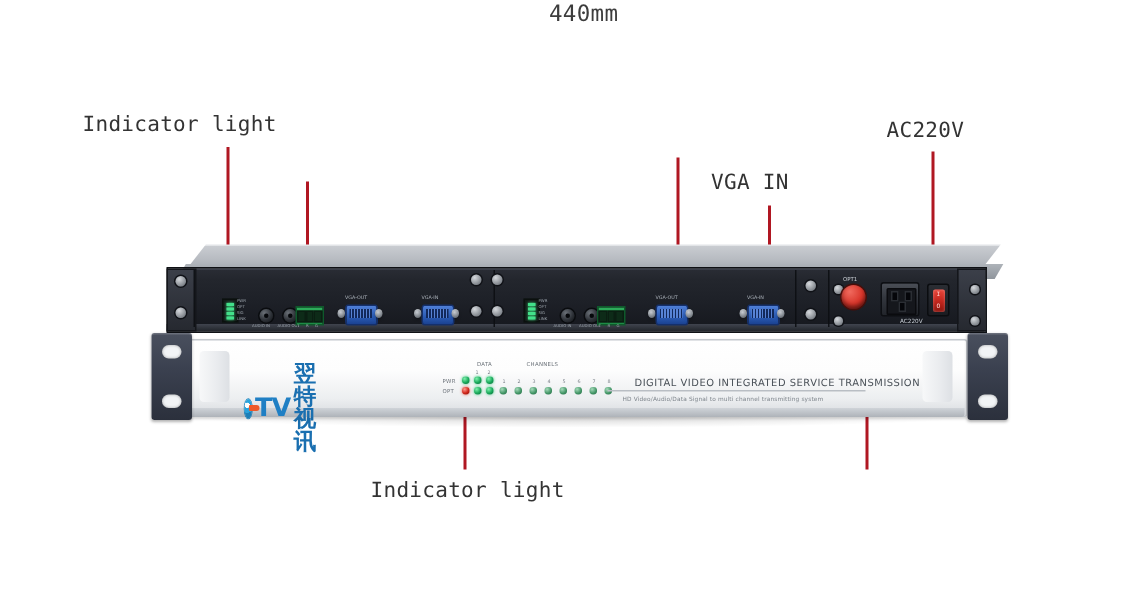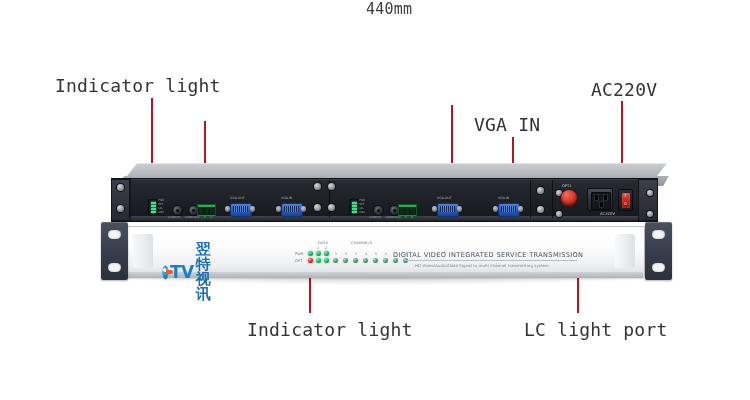--- a/index.html
+++ b/index.html
@@ -17,7 +17,7 @@
     letter-spacing:.2px;
   }
   .ann-dim{font-size:15px;color:#3d3d3d;}
-  .ann-lbl{font-size:18px;color:#333;}
+  .ann-lbl{font-size:14px;color:#333;}
   .leader{position:absolute;width:1.6px;background:#b01722;}
 
   

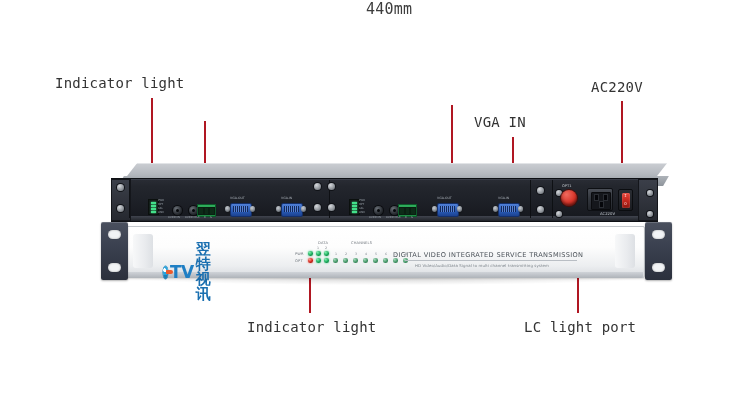--- a/index.html
+++ b/index.html
@@ -447,7 +447,7 @@
       <div class="led dim" style="left:392px;top:258px;"></div>
     </div>
 
-    <div class="ftitle" style="left:382px;top:251px;">DIGITAL VIDEO INTEGRATED SERVICE TRANSMISSION</div>
+    <div class="ftitle" style="left:412px;top:251px;">DIGITAL VIDEO INTEGRATED SERVICE TRANSMISSION</div>
     <div class="frule" style="left:394px;top:260px;width:172px;"></div>
     <div class="fsub" style="left:404px;top:263px;">HD Video/Audio/Data Signal to multi channel transmitting system</div>
 

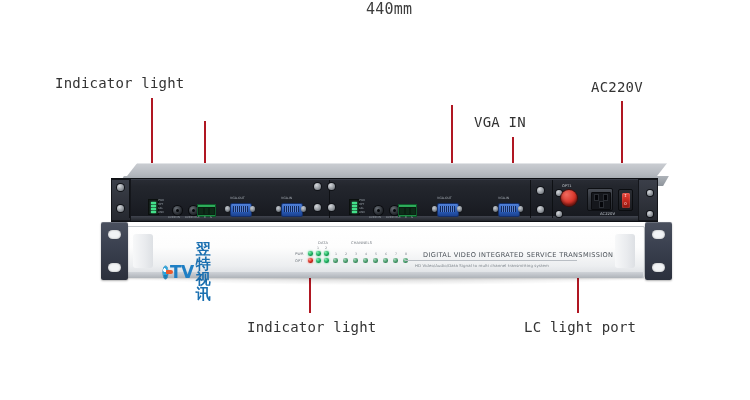--- a/index.html
+++ b/index.html
@@ -261,7 +261,6 @@
   <div class="ann ann-lbl" style="left:236px;top:319px;">Indicator light</div>
 
   <div class="leader" style="left:566px;top:277px;height:36px;"></div>
-  <div class="ann ann-lbl" style="left:513px;top:319px;">LC light port</div>
 
   <div class="device">
 

